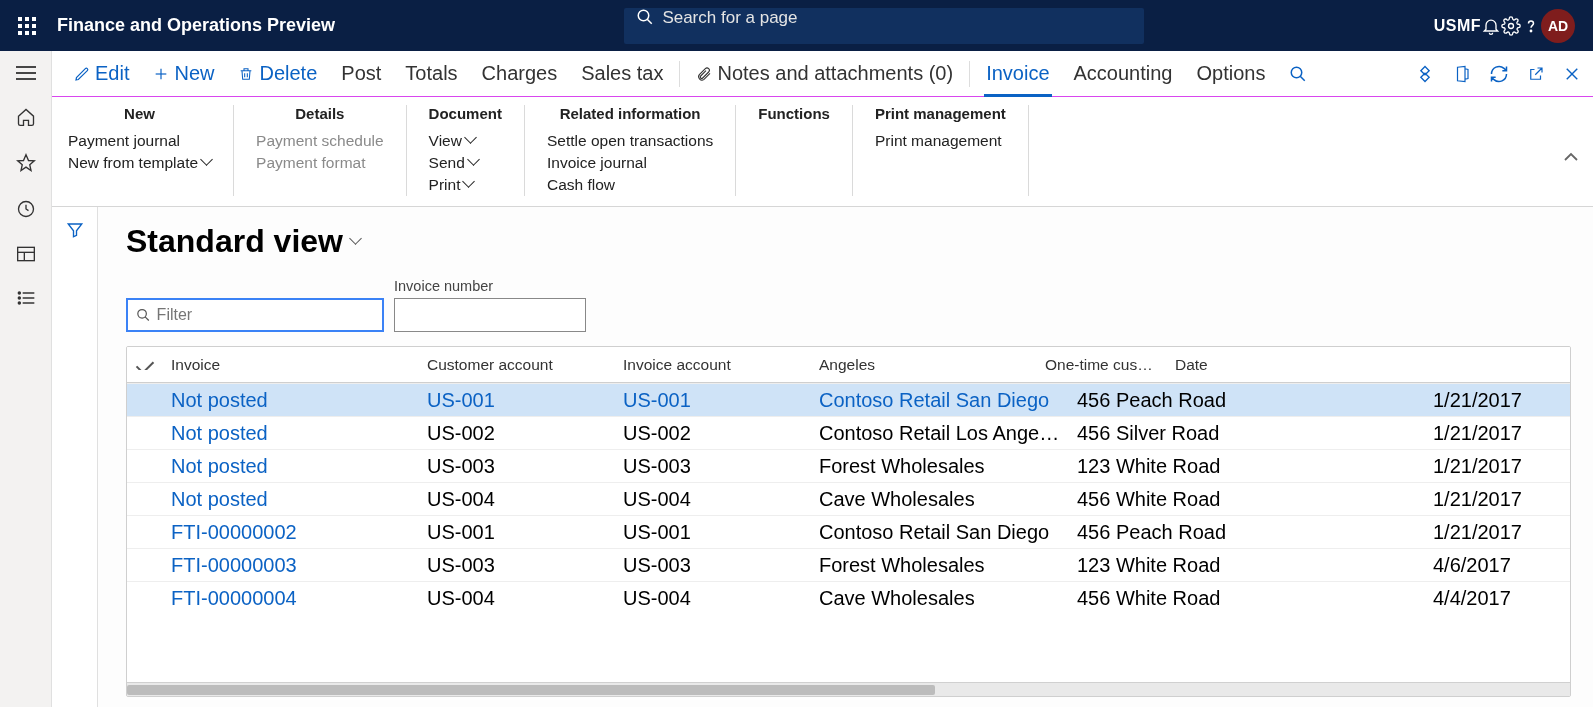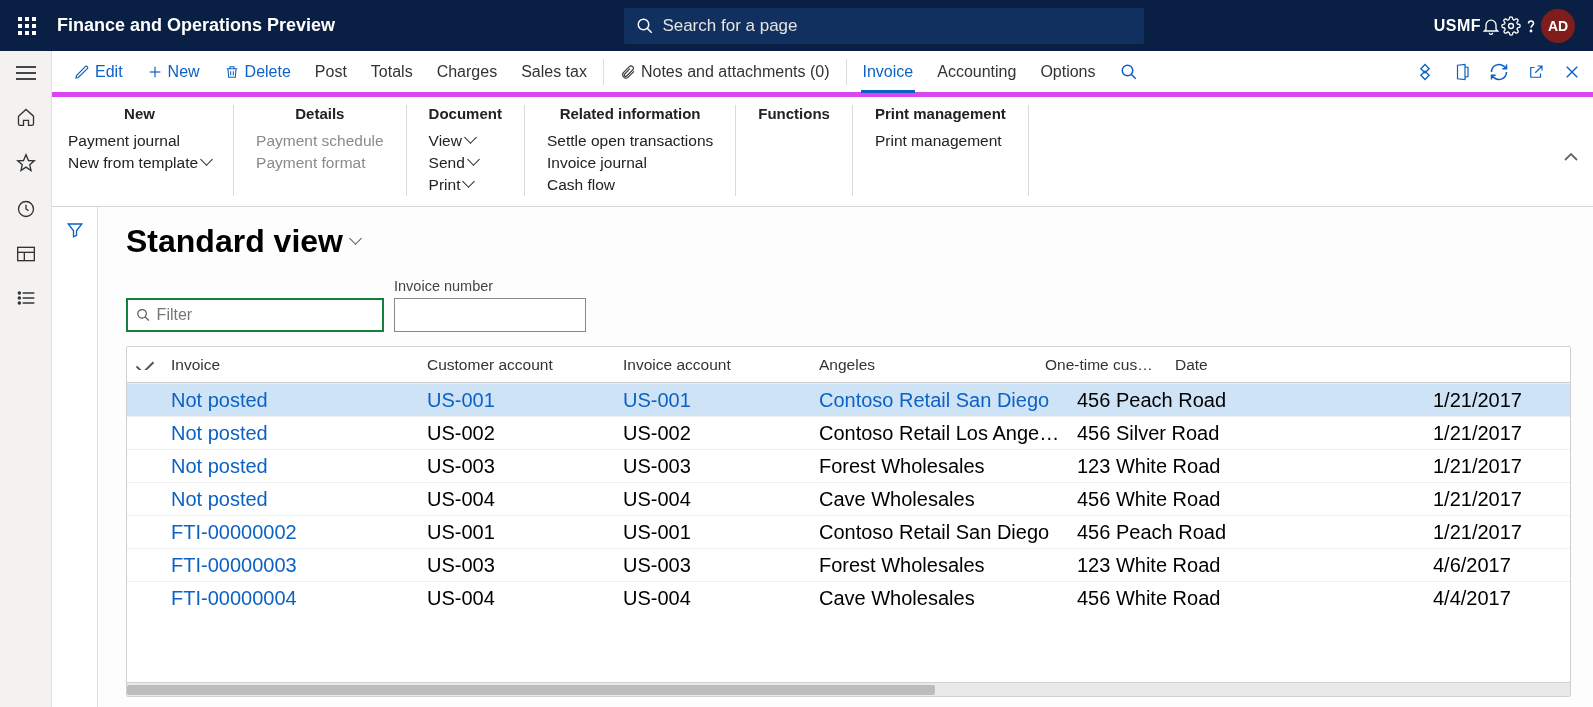--- a/index.html
+++ b/index.html
@@ -12,7 +12,7 @@
 .waffle span { background: #fff; width: 4px; height: 4px; }
 .app-title { font-size: 18px; font-weight: 600; }
 .search-wrap { flex: 1; display: flex; justify-content: center; }
-.search-box { display: flex; align-items: center; background:#11305f; width: 520px; height: 36px; border-radius: 2px; color: #e4e4e4; padding: 0 12px; gap: 8px; font-size: 17px; }
+.search-box { display: flex; align-items: flex-start; background:#11305f; width: 520px; height: 36px; border-radius: 2px; color: #e4e4e4; padding: 0 12px; gap: 8px; font-size: 17px; }
 .banner-right { display: flex; align-items: center; padding-right: 8px; }
 .company-badge { font-size: 16px; font-weight: 600; letter-spacing: .5px; }
 .avatar { width: 34px; height: 34px; border-radius: 50%; background: #7f1d1d; display: flex; align-items: center; justify-content: center; font-weight: 700; font-size: 14px; }

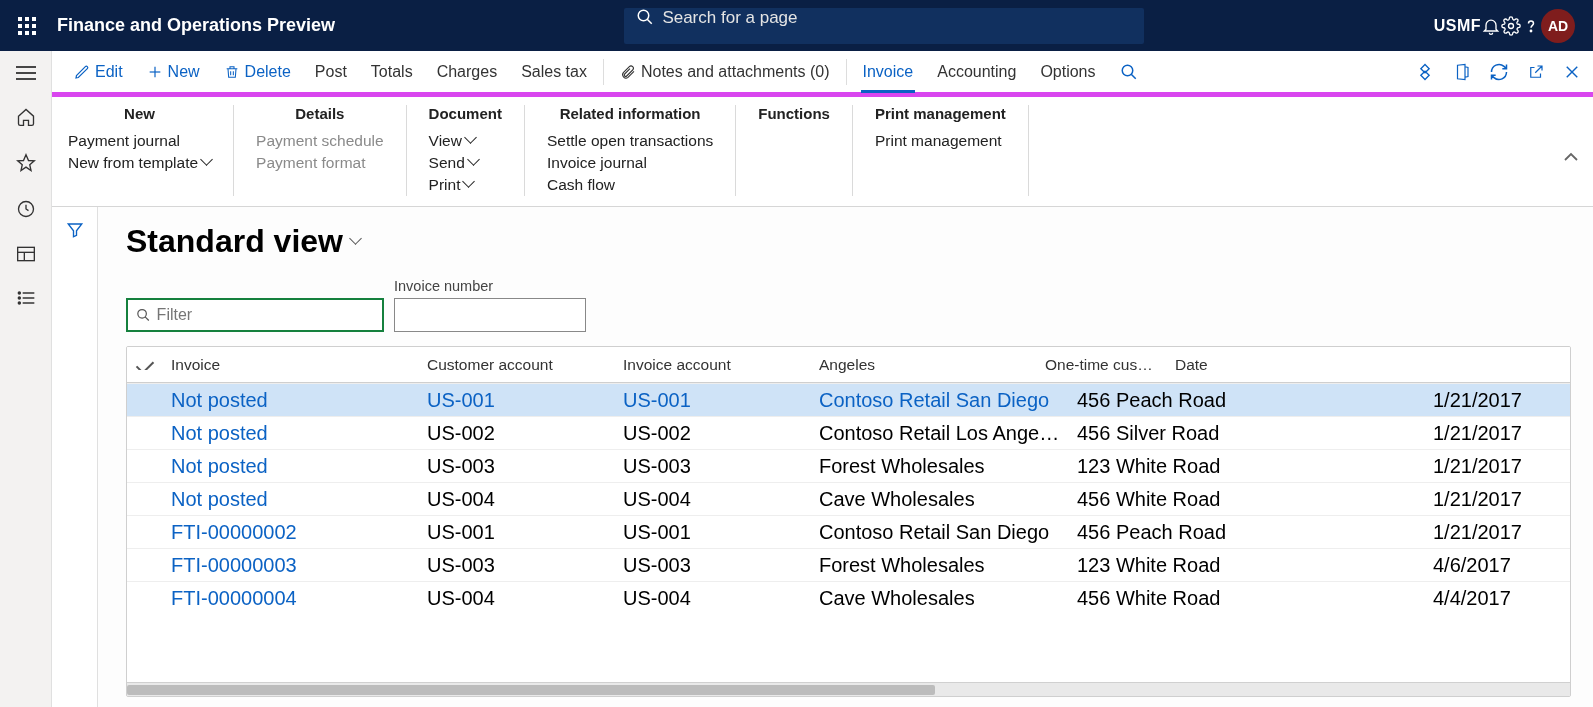--- a/index.html
+++ b/index.html
@@ -26,7 +26,7 @@
 .work { flex: 1; display: flex; flex-direction: column; }
 
 
-.actionbar { display: flex; align-items: center; height: 46px; border-bottom: 5px solid #d946ef; padding: 0 6px 0 10px; font-size: 16px; color: #333; }
+.actionbar { display: flex; align-items: center; height: 46px; border-bottom: 1px solid #d946ef; padding: 0 6px 0 10px; font-size: 20px; color: #333; }
 .actionbar .act { display: flex; align-items: center; gap: 5px; padding: 0 12px; height: 100%; cursor: pointer; position: relative; }
 .actionbar .act.active { color:#0b62c4; }
 .actionbar .act.active::after { content:""; position:absolute; left:10px; right:10px; bottom:-1px; height:3px; background:#0b62c4; }

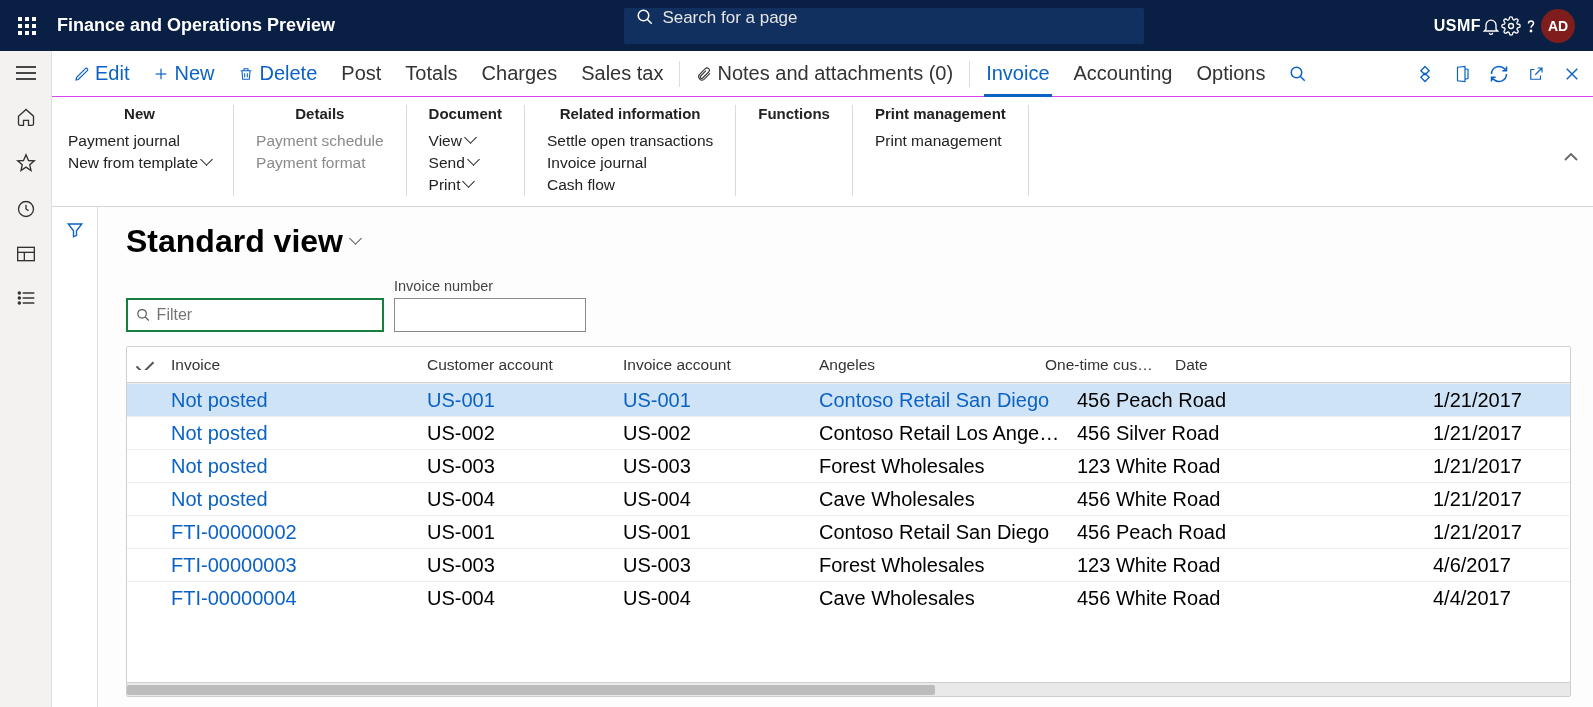--- a/index.html
+++ b/index.html
@@ -52,7 +52,7 @@
 .page h5.breadcrumb { font-size: 17px; font-weight: 400; color:#333; margin-bottom:4px; }
 .page h1.viewtitle { font-size: 32px; font-weight: 600; display:flex; align-items:center; gap:8px; margin-bottom: 18px; }
 .filters { display:flex; gap: 10px; align-items:flex-end; margin-bottom: 14px; }
-.filter-box { border:2px solid #15803d; height:34px; width:258px; display:flex; align-items:center; padding:0 8px; gap:6px; background:#fff; }
+.filter-box { border:2px solid #3b82f6; height:34px; width:258px; display:flex; align-items:center; padding:0 8px; gap:6px; background:#fff; }
 .filter-box input { border:none; outline:none; font-size:16px; width:100%; }
 .labelled-input { display:flex; flex-direction:column; gap:4px; }
 .labelled-input label { font-size:14.5px; color:#444; }

